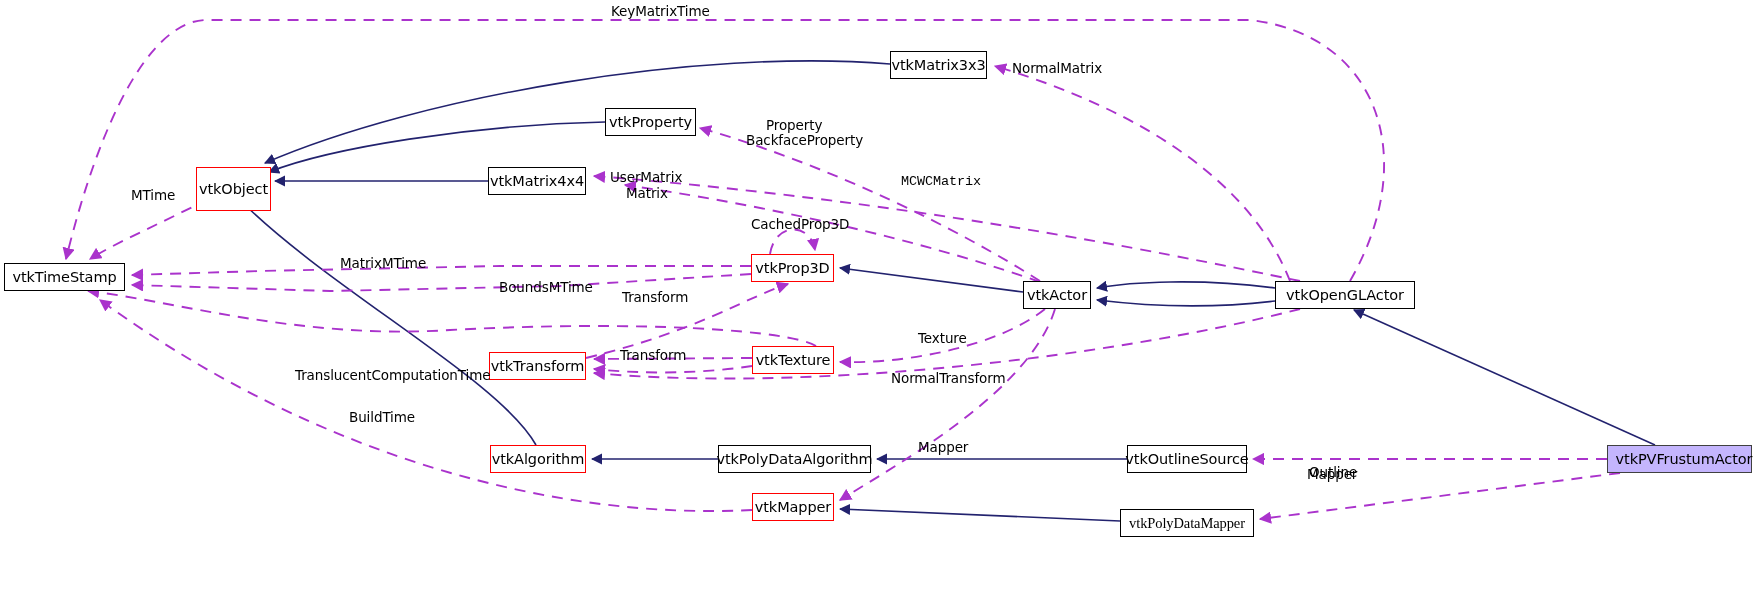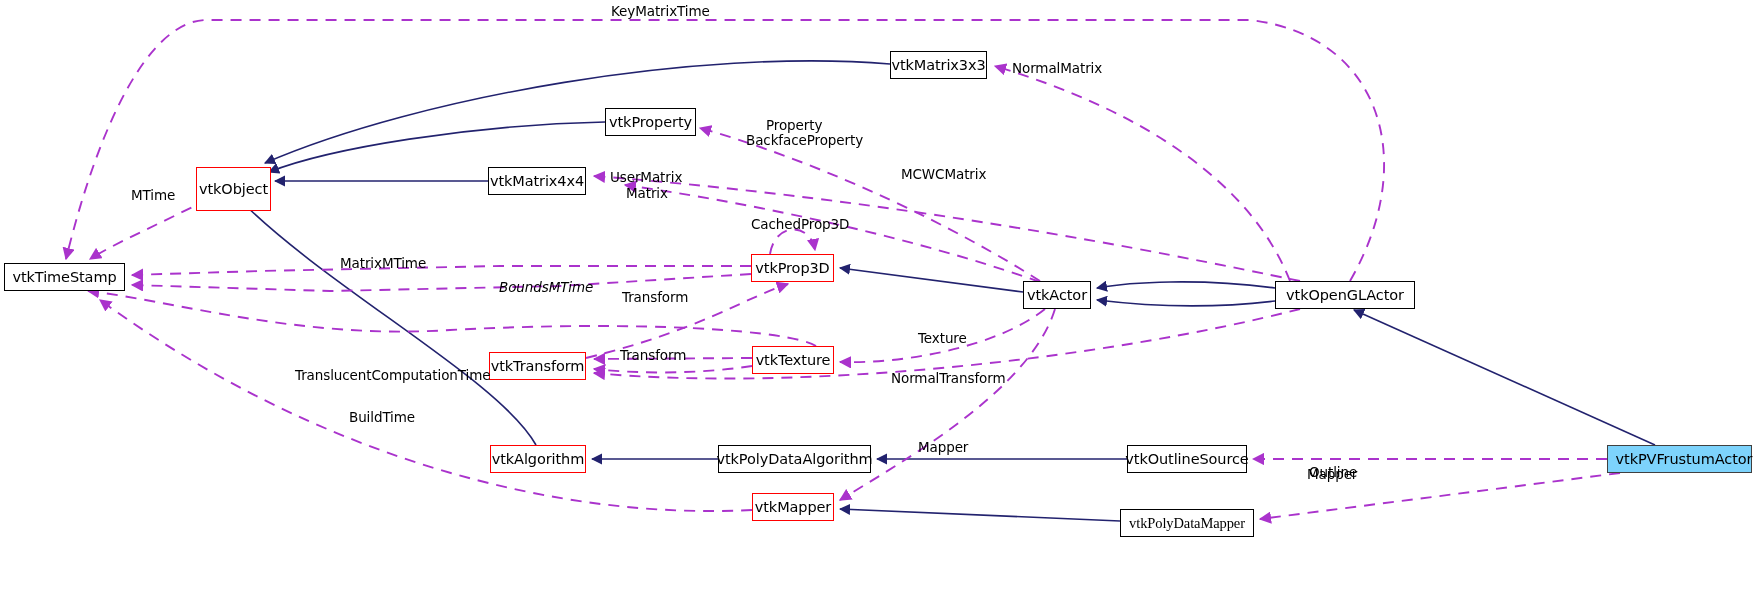--- a/index.html
+++ b/index.html
@@ -92,7 +92,7 @@
       <div class="edge-label" style="left: 131px; top: 187px;">MTime</div>
       <div class="edge-label" style="left: 610px; top: 169px;">UserMatrix</div>
       <div class="edge-label" style="left: 626px; top: 185px;">Matrix</div>
-      <div class="edge-label" style="left: 901px; top: 166px;">MCWCMatrix</div>
+      <div class="edge-label" style="left: 901px; top: 174px; font-family: Liberation Mono, monospace;">MCWCMatrix</div>
       <div class="edge-label" style="left: 751px; top: 216px;">CachedProp3D</div>
       <div class="edge-label" style="left: 340px; top: 255px;">MatrixMTime</div>
       <div class="edge-label" style="left: 499px; top: 279px; font-style: italic;">BoundsMTime</div>

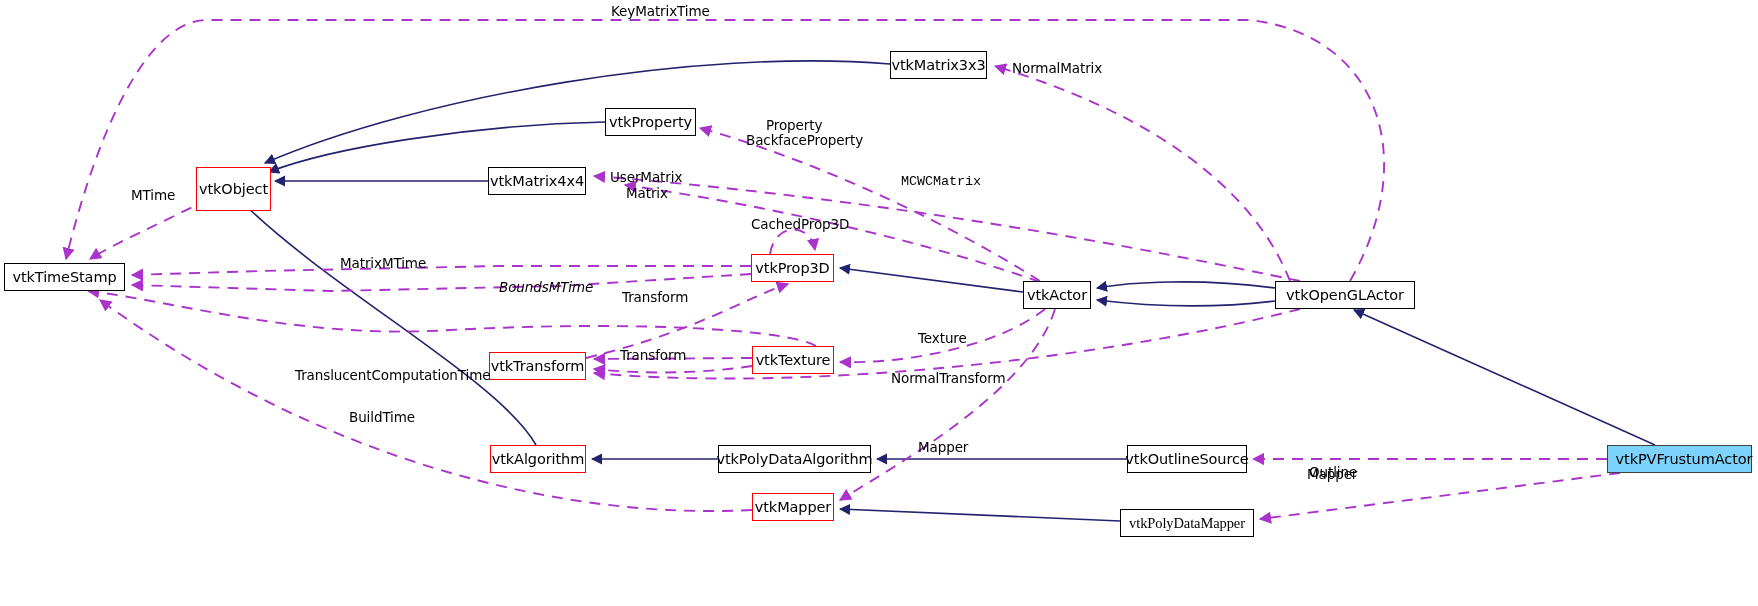--- a/index.html
+++ b/index.html
@@ -95,7 +95,7 @@
       <div class="edge-label" style="left: 901px; top: 174px; font-family: Liberation Mono, monospace;">MCWCMatrix</div>
       <div class="edge-label" style="left: 751px; top: 216px;">CachedProp3D</div>
       <div class="edge-label" style="left: 340px; top: 255px;">MatrixMTime</div>
-      <div class="edge-label" style="left: 499px; top: 279px; font-style: italic;">BoundsMTime</div>
+      <div class="edge-label" style="left: 499px; top: 279px;">BoundsMTime</div>
       <div class="edge-label" style="left: 622px; top: 289px;">Transform</div>
       <div class="edge-label" style="left: 918px; top: 330px;">Texture</div>
       <div class="edge-label" style="left: 620px; top: 347px;">Transform</div>

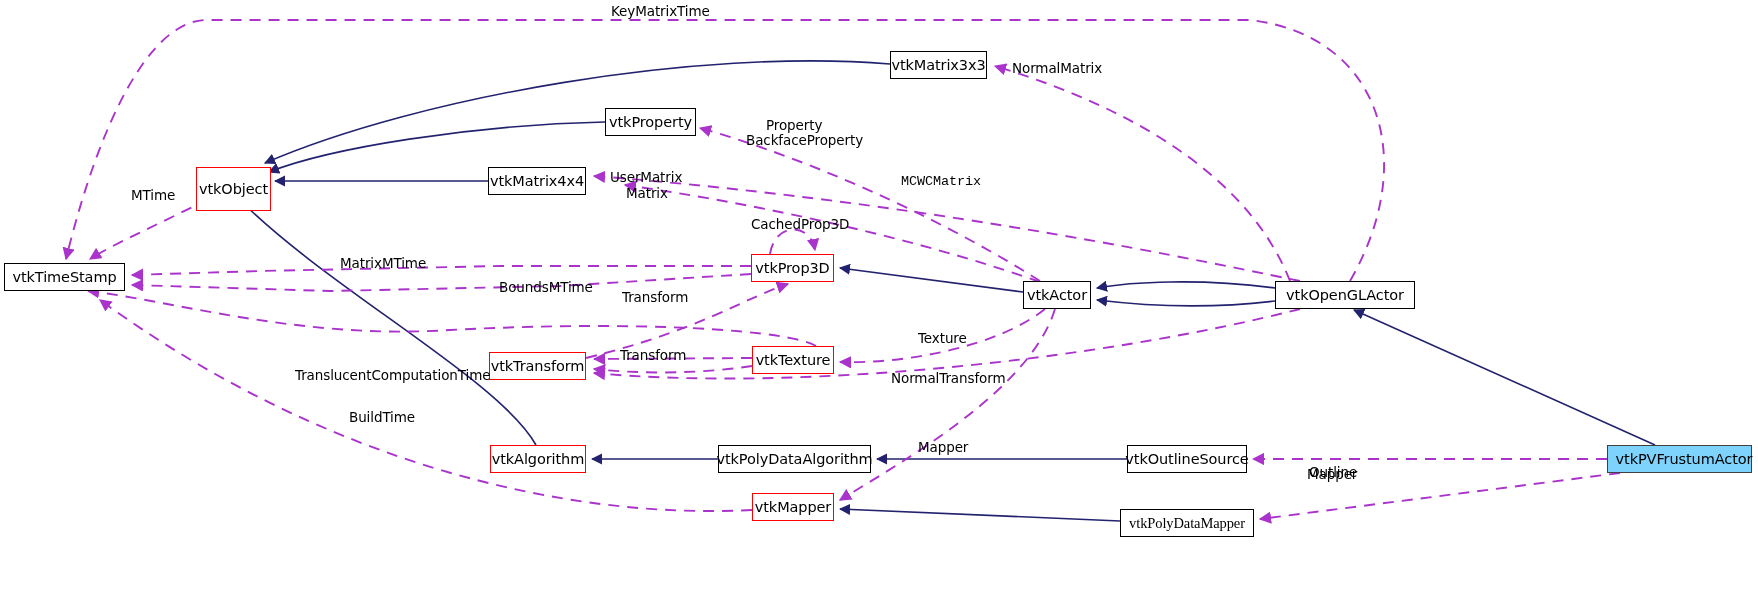--- a/index.html
+++ b/index.html
@@ -10,7 +10,7 @@
             justify-content:center;background:#ffffff;border:1px solid #000000;
             font-size:14.5px;color:#000000;white-space:nowrap;letter-spacing:-0.1px;}
   .node-box.red{border:1px solid #ff0000;}
-  .node-box.current{background:#7dd3fc;border:1px solid #404040;padding-left:9px;}
+  .node-box.current{background:#c4b5fd;border:1px solid #404040;padding-left:9px;}
   .edge-label{position:absolute;font-size:13.5px;color:#000000;white-space:nowrap;
               background:transparent;letter-spacing:-0.1px;}
 </style>

